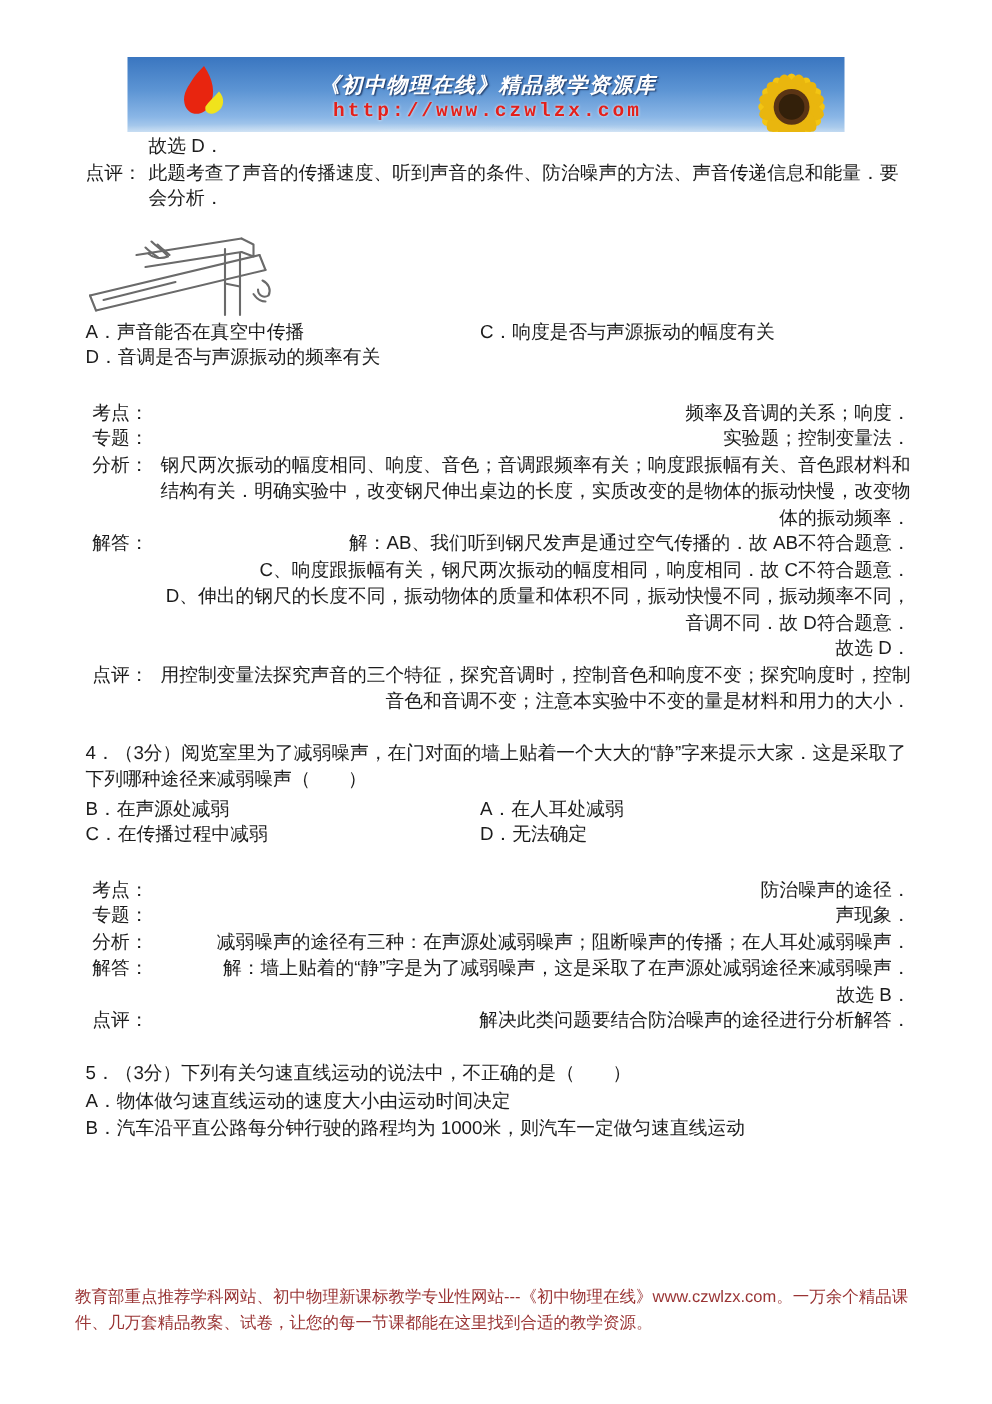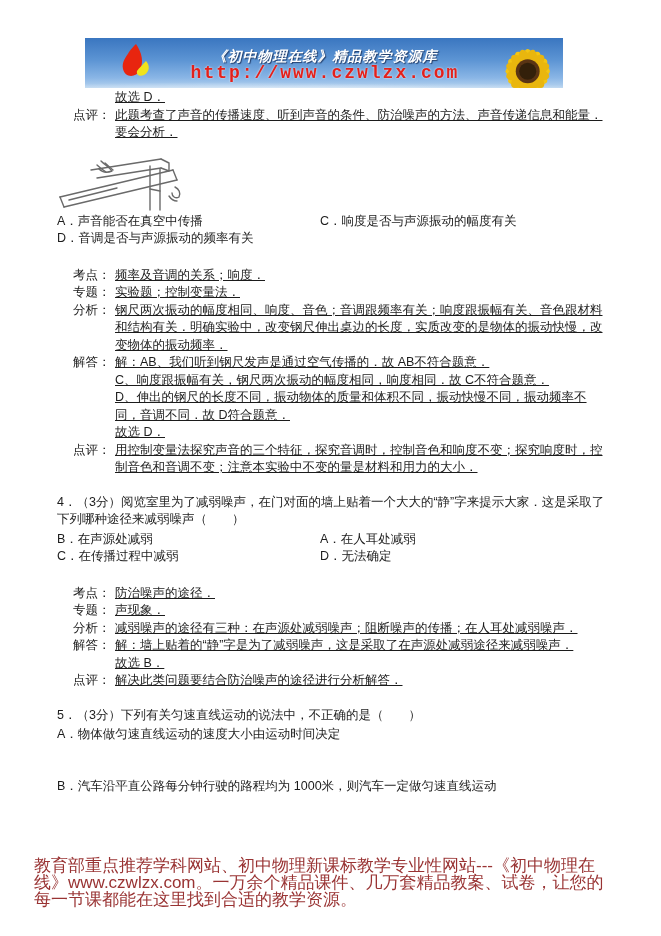--- a/index.html
+++ b/index.html
@@ -26,7 +26,7 @@
     text-shadow:1px 1px 1px rgba(20,40,80,.8);line-height:20px;white-space:nowrap;
   }
   .banner-url{
-    color:#e3201b;font-weight:bold;font-size:18px;letter-spacing:2px;line-height:15px;
+    color:#e3201b;font-weight:bold;font-size:13px;letter-spacing:2px;line-height:15px;
     text-shadow:0 0 2px rgba(255,255,255,.9);font-family:"Liberation Mono","DejaVu Sans Mono",monospace;
   }
   .sunflower{position:absolute;right:-6px;bottom:-14px;width:86px;height:70px;z-index:1;}

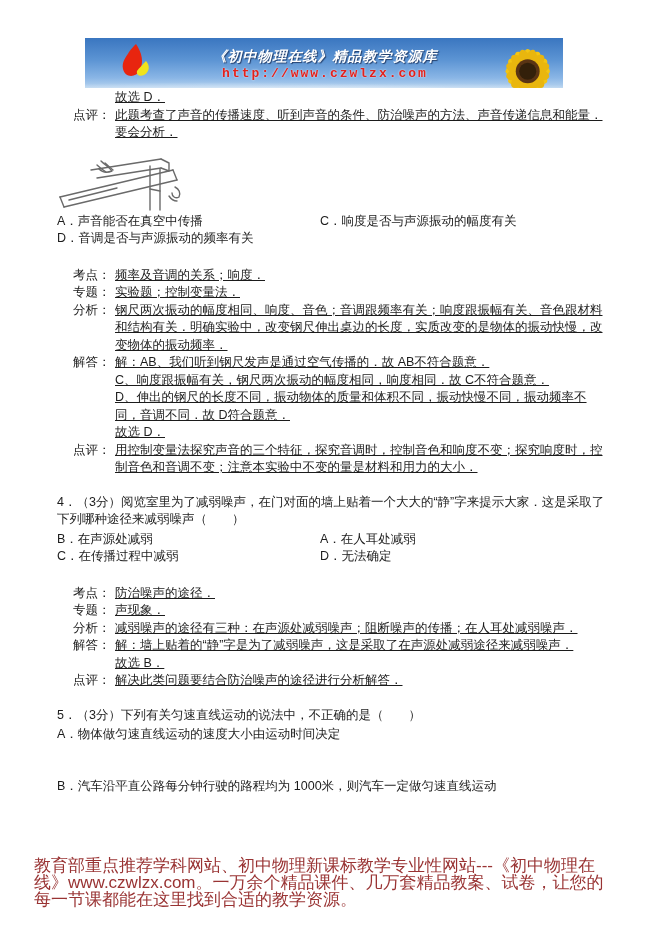--- a/index.html
+++ b/index.html
@@ -37,7 +37,7 @@
   }
   .row{display:flex;align-items:flex-start;}
   .row .label{flex:0 0 42px;white-space:nowrap;margin-left:16px;}
-  .row .content{flex:1;white-space:pre-wrap;text-decoration:underline;}
+  .row .content{flex:1;white-space:pre-wrap;}
   .stem{margin-top:17px;white-space:pre-wrap;}
   .opts{display:grid;grid-template-columns:263px 1fr;margin-top:2px;}
   .opts.single{grid-template-columns:1fr;gap:34px;}

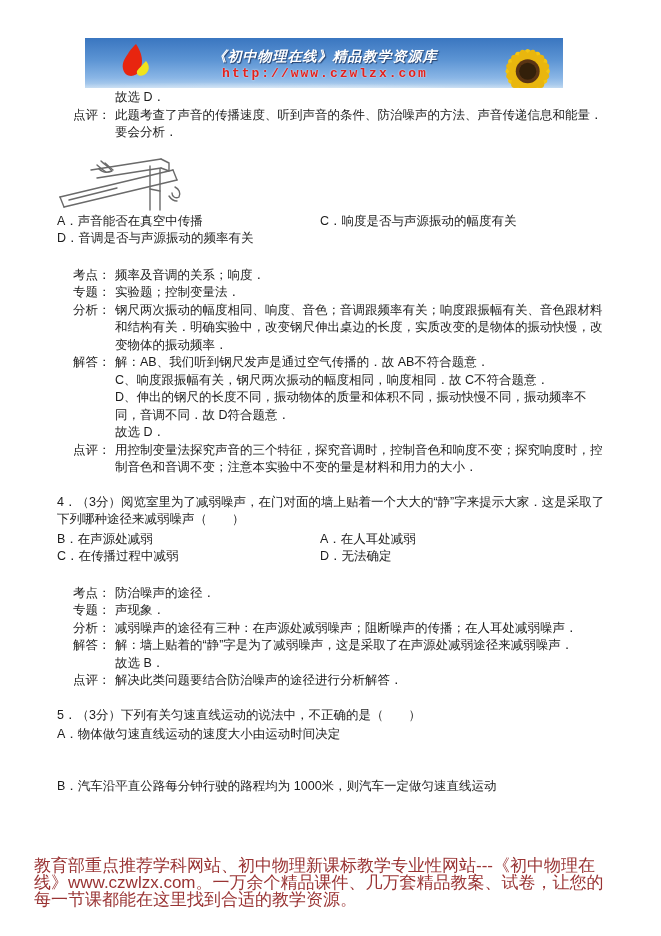--- a/index.html
+++ b/index.html
@@ -36,7 +36,7 @@
     font-size:12.5px;line-height:17.5px;
   }
   .row{display:flex;align-items:flex-start;}
-  .row .label{flex:0 0 42px;white-space:nowrap;margin-left:16px;}
+  .row .label{flex:0 0 42px;white-space:nowrap;}
   .row .content{flex:1;white-space:pre-wrap;}
   .stem{margin-top:17px;white-space:pre-wrap;}
   .opts{display:grid;grid-template-columns:263px 1fr;margin-top:2px;}

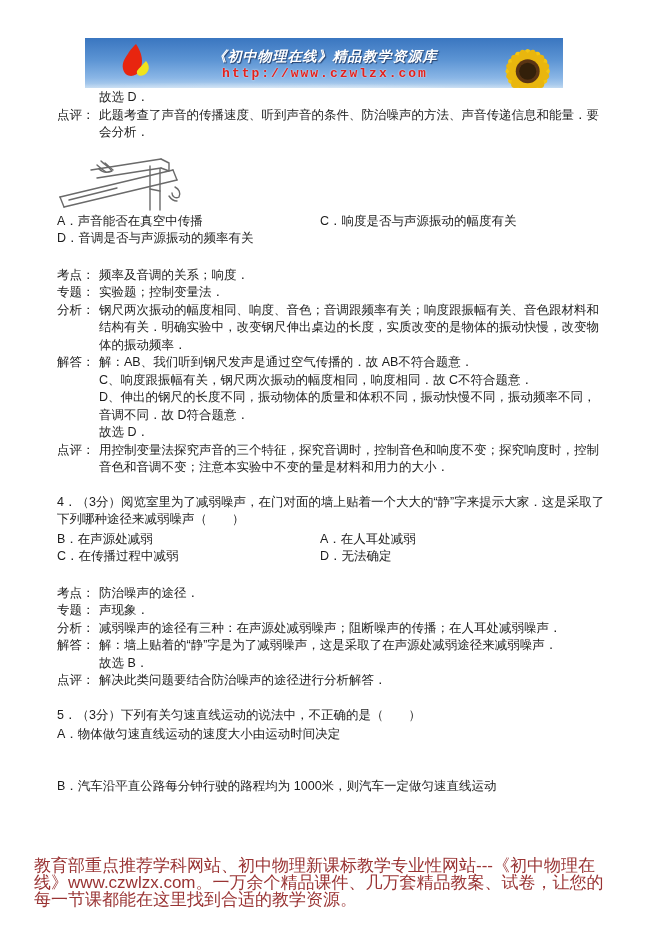--- a/index.html
+++ b/index.html
@@ -41,7 +41,7 @@
   .stem{margin-top:17px;white-space:pre-wrap;}
   .opts{display:grid;grid-template-columns:263px 1fr;margin-top:2px;}
   .opts.single{grid-template-columns:1fr;gap:34px;}
-  .section-block{margin-top:19px;}
+  .section-block{margin-top:19px;text-align:right;}
   .figure-wrap{margin:7px 0 2px 0;height:62px;}
   
   .footer{

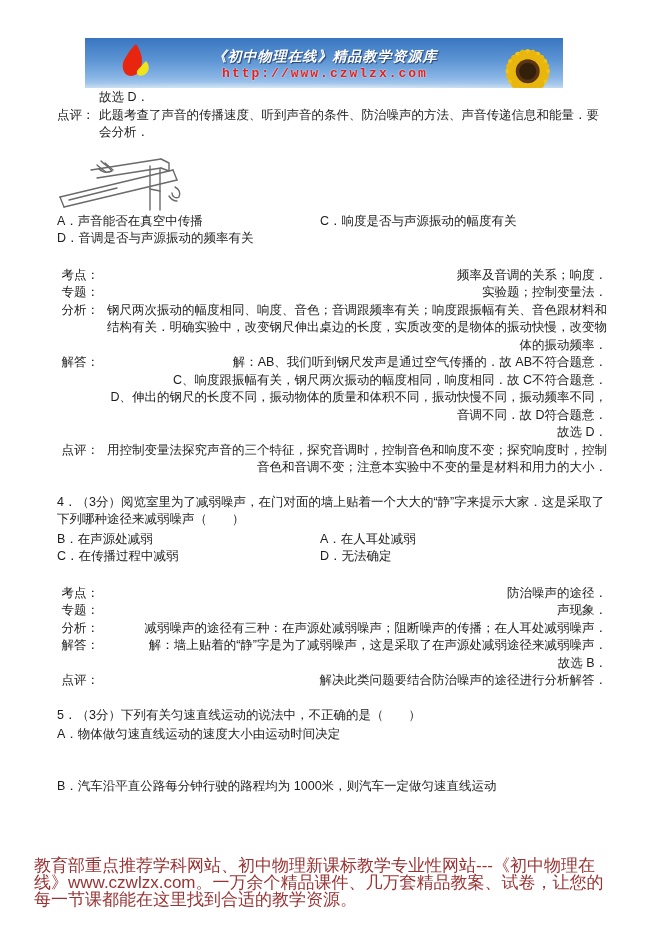--- a/index.html
+++ b/index.html
@@ -40,7 +40,7 @@
   .row .content{flex:1;white-space:pre-wrap;}
   .stem{margin-top:17px;white-space:pre-wrap;}
   .opts{display:grid;grid-template-columns:263px 1fr;margin-top:2px;}
-  .opts.single{grid-template-columns:1fr;gap:34px;}
+  .opts.single{grid-template-columns:1fr;}
   .section-block{margin-top:19px;text-align:right;}
   .figure-wrap{margin:7px 0 2px 0;height:62px;}
   

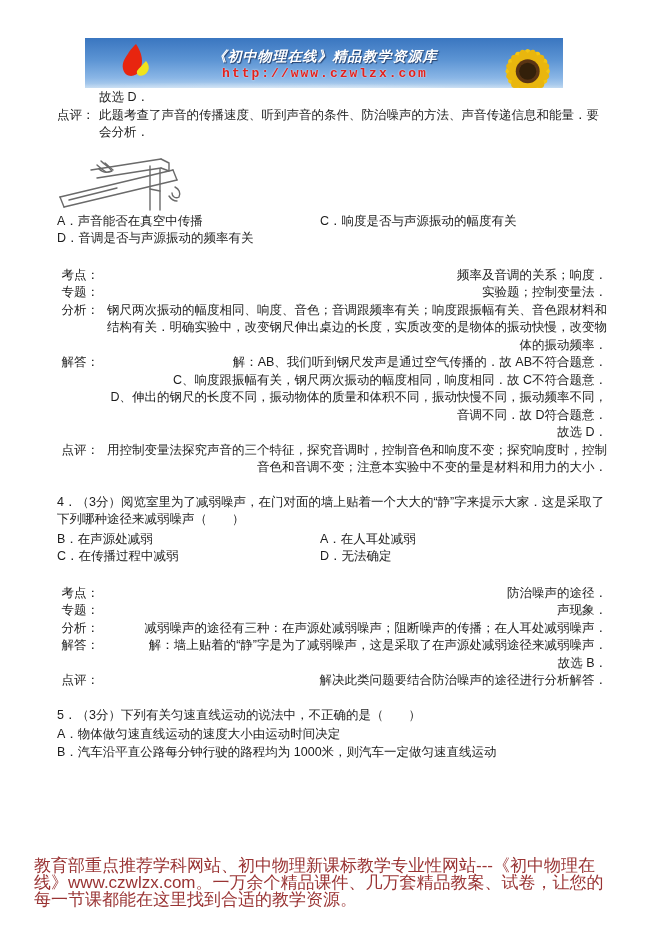--- a/index.html
+++ b/index.html
@@ -45,8 +45,8 @@
   .figure-wrap{margin:7px 0 2px 0;height:62px;}
   
   .footer{
-    position:absolute;left:34px;top:857px;width:572px;
-    color:#993333;font-size:17px;line-height:17px;white-space:pre-wrap;
+    position:absolute;left:50px;top:857px;width:572px;
+    color:#993333;font-size:11px;line-height:17px;white-space:pre-wrap;
   }
 </style>
 </head>

